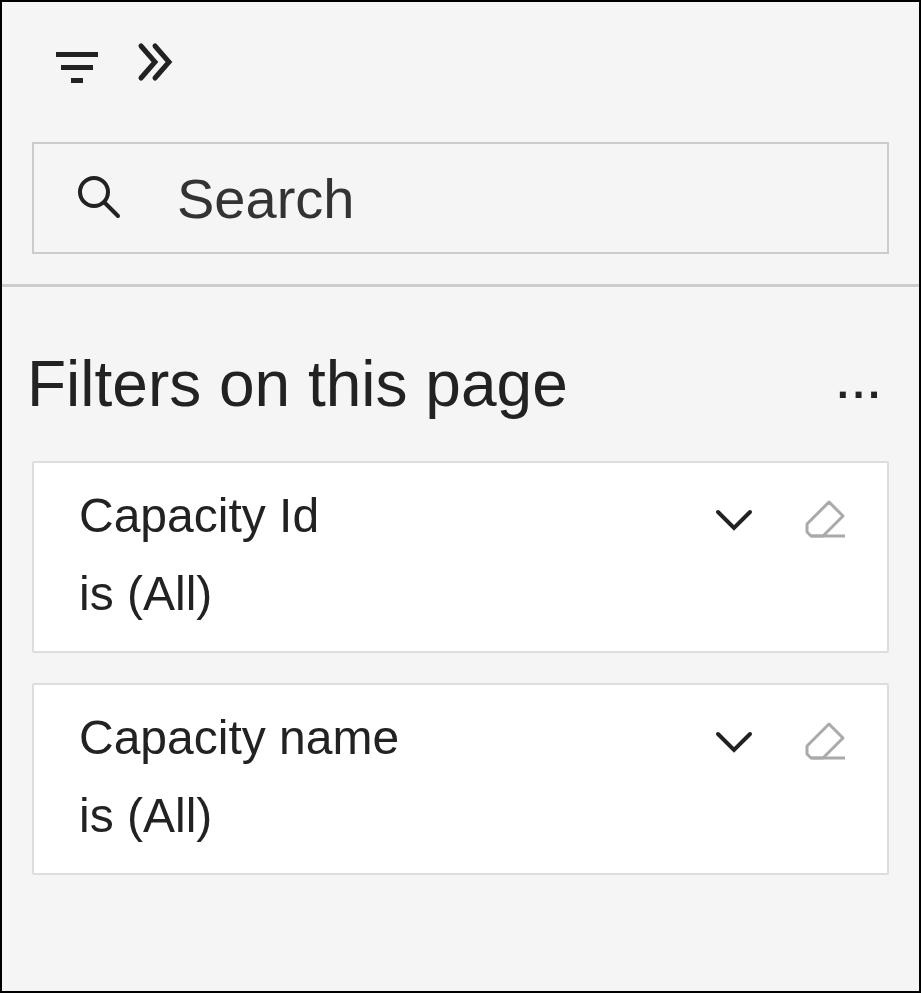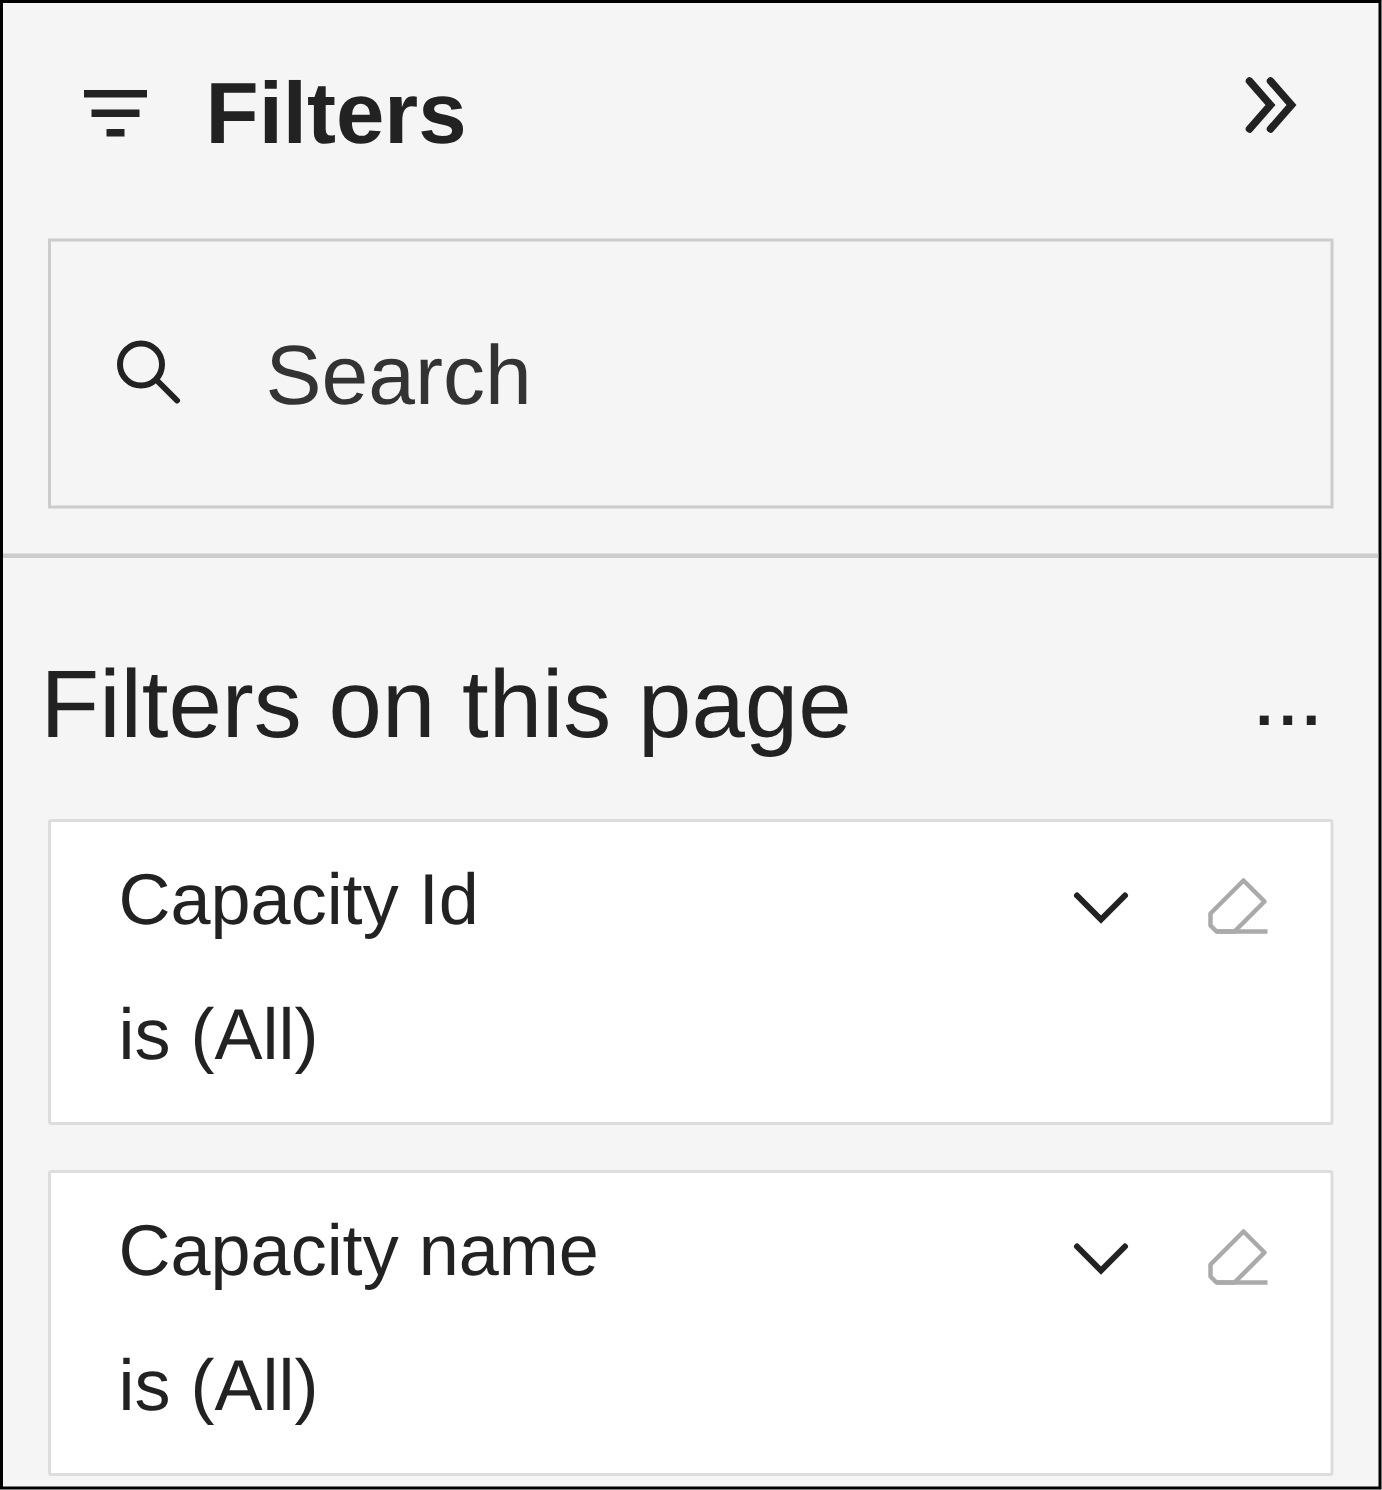--- a/index.html
+++ b/index.html
@@ -152,7 +152,6 @@
     <div class="line2"></div>
     <div class="line3"></div>
   </div>
-  <div class="header-title">Filters</div>
   <div class="collapse-icon">
     <svg width="40" height="40" viewBox="0 0 40 40">
       <path d="M 4 4 L 18 20 L 4 36" stroke="#222" stroke-width="5" fill="none" stroke-linecap="round"></path>

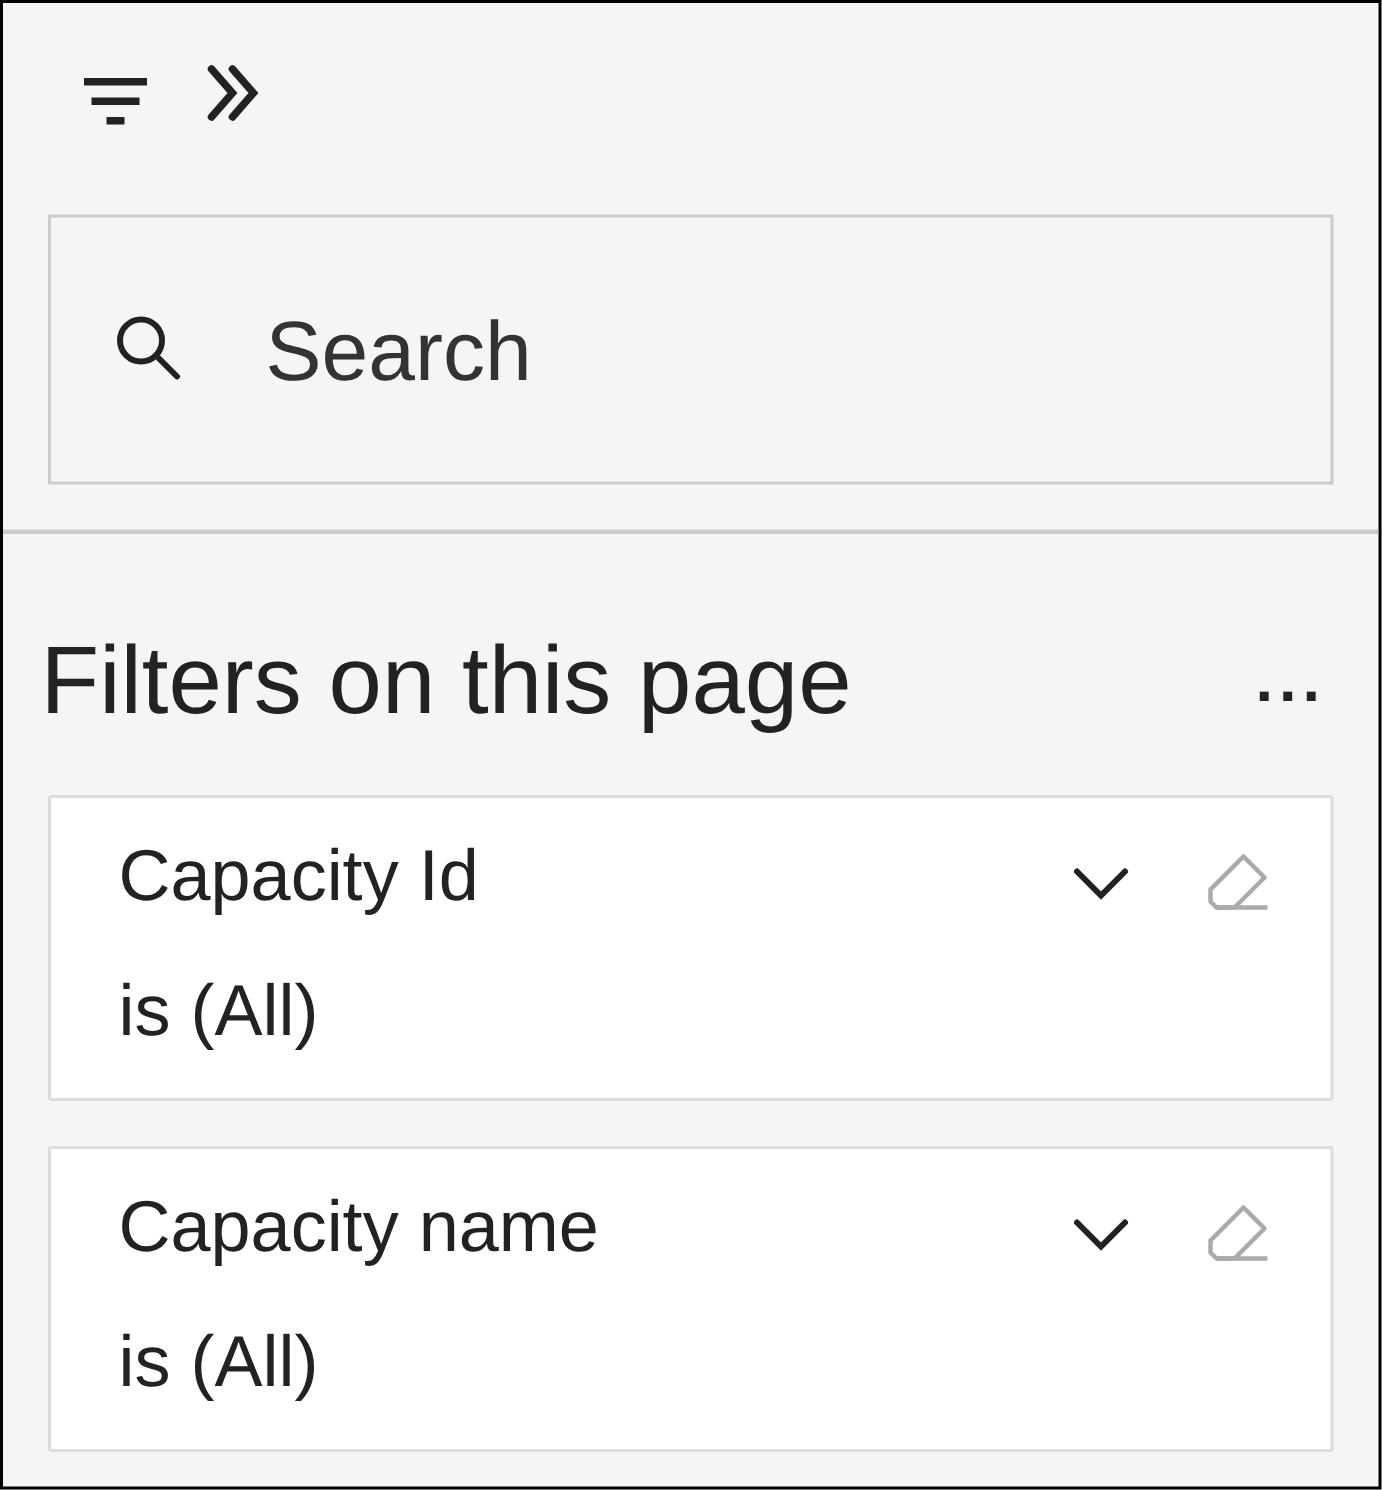--- a/index.html
+++ b/index.html
@@ -53,7 +53,7 @@
       align-items: center;
       border: 2px solid #ccc;
       background: #f5f5f5;
-      height: 180px;
+      height: 112px;
       padding: 0 40px;
       gap: 55px;
     }

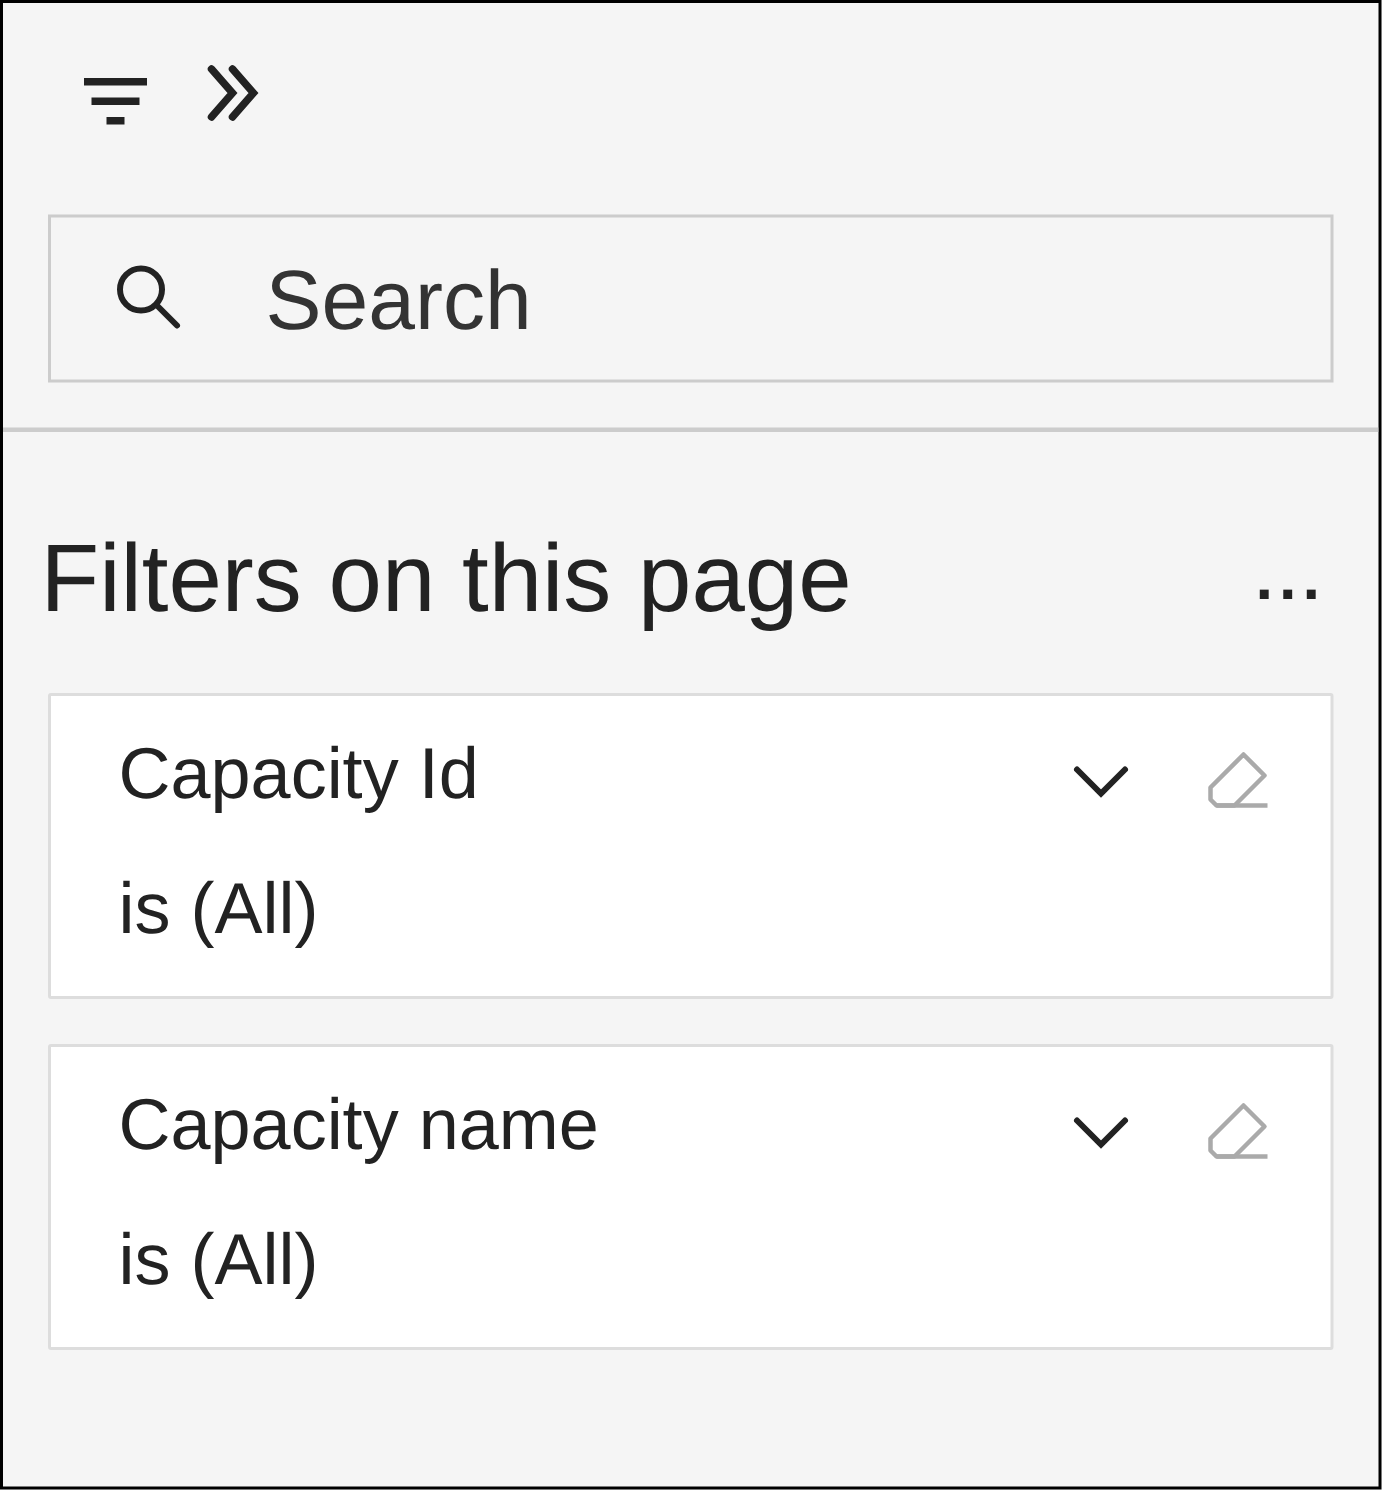--- a/index.html
+++ b/index.html
@@ -115,7 +115,7 @@
     .filter-text {
       display: flex;
       flex-direction: column;
-      gap: 24px;
+      gap: 12px;
     }
     .filter-name {
       font-size: 48px;

